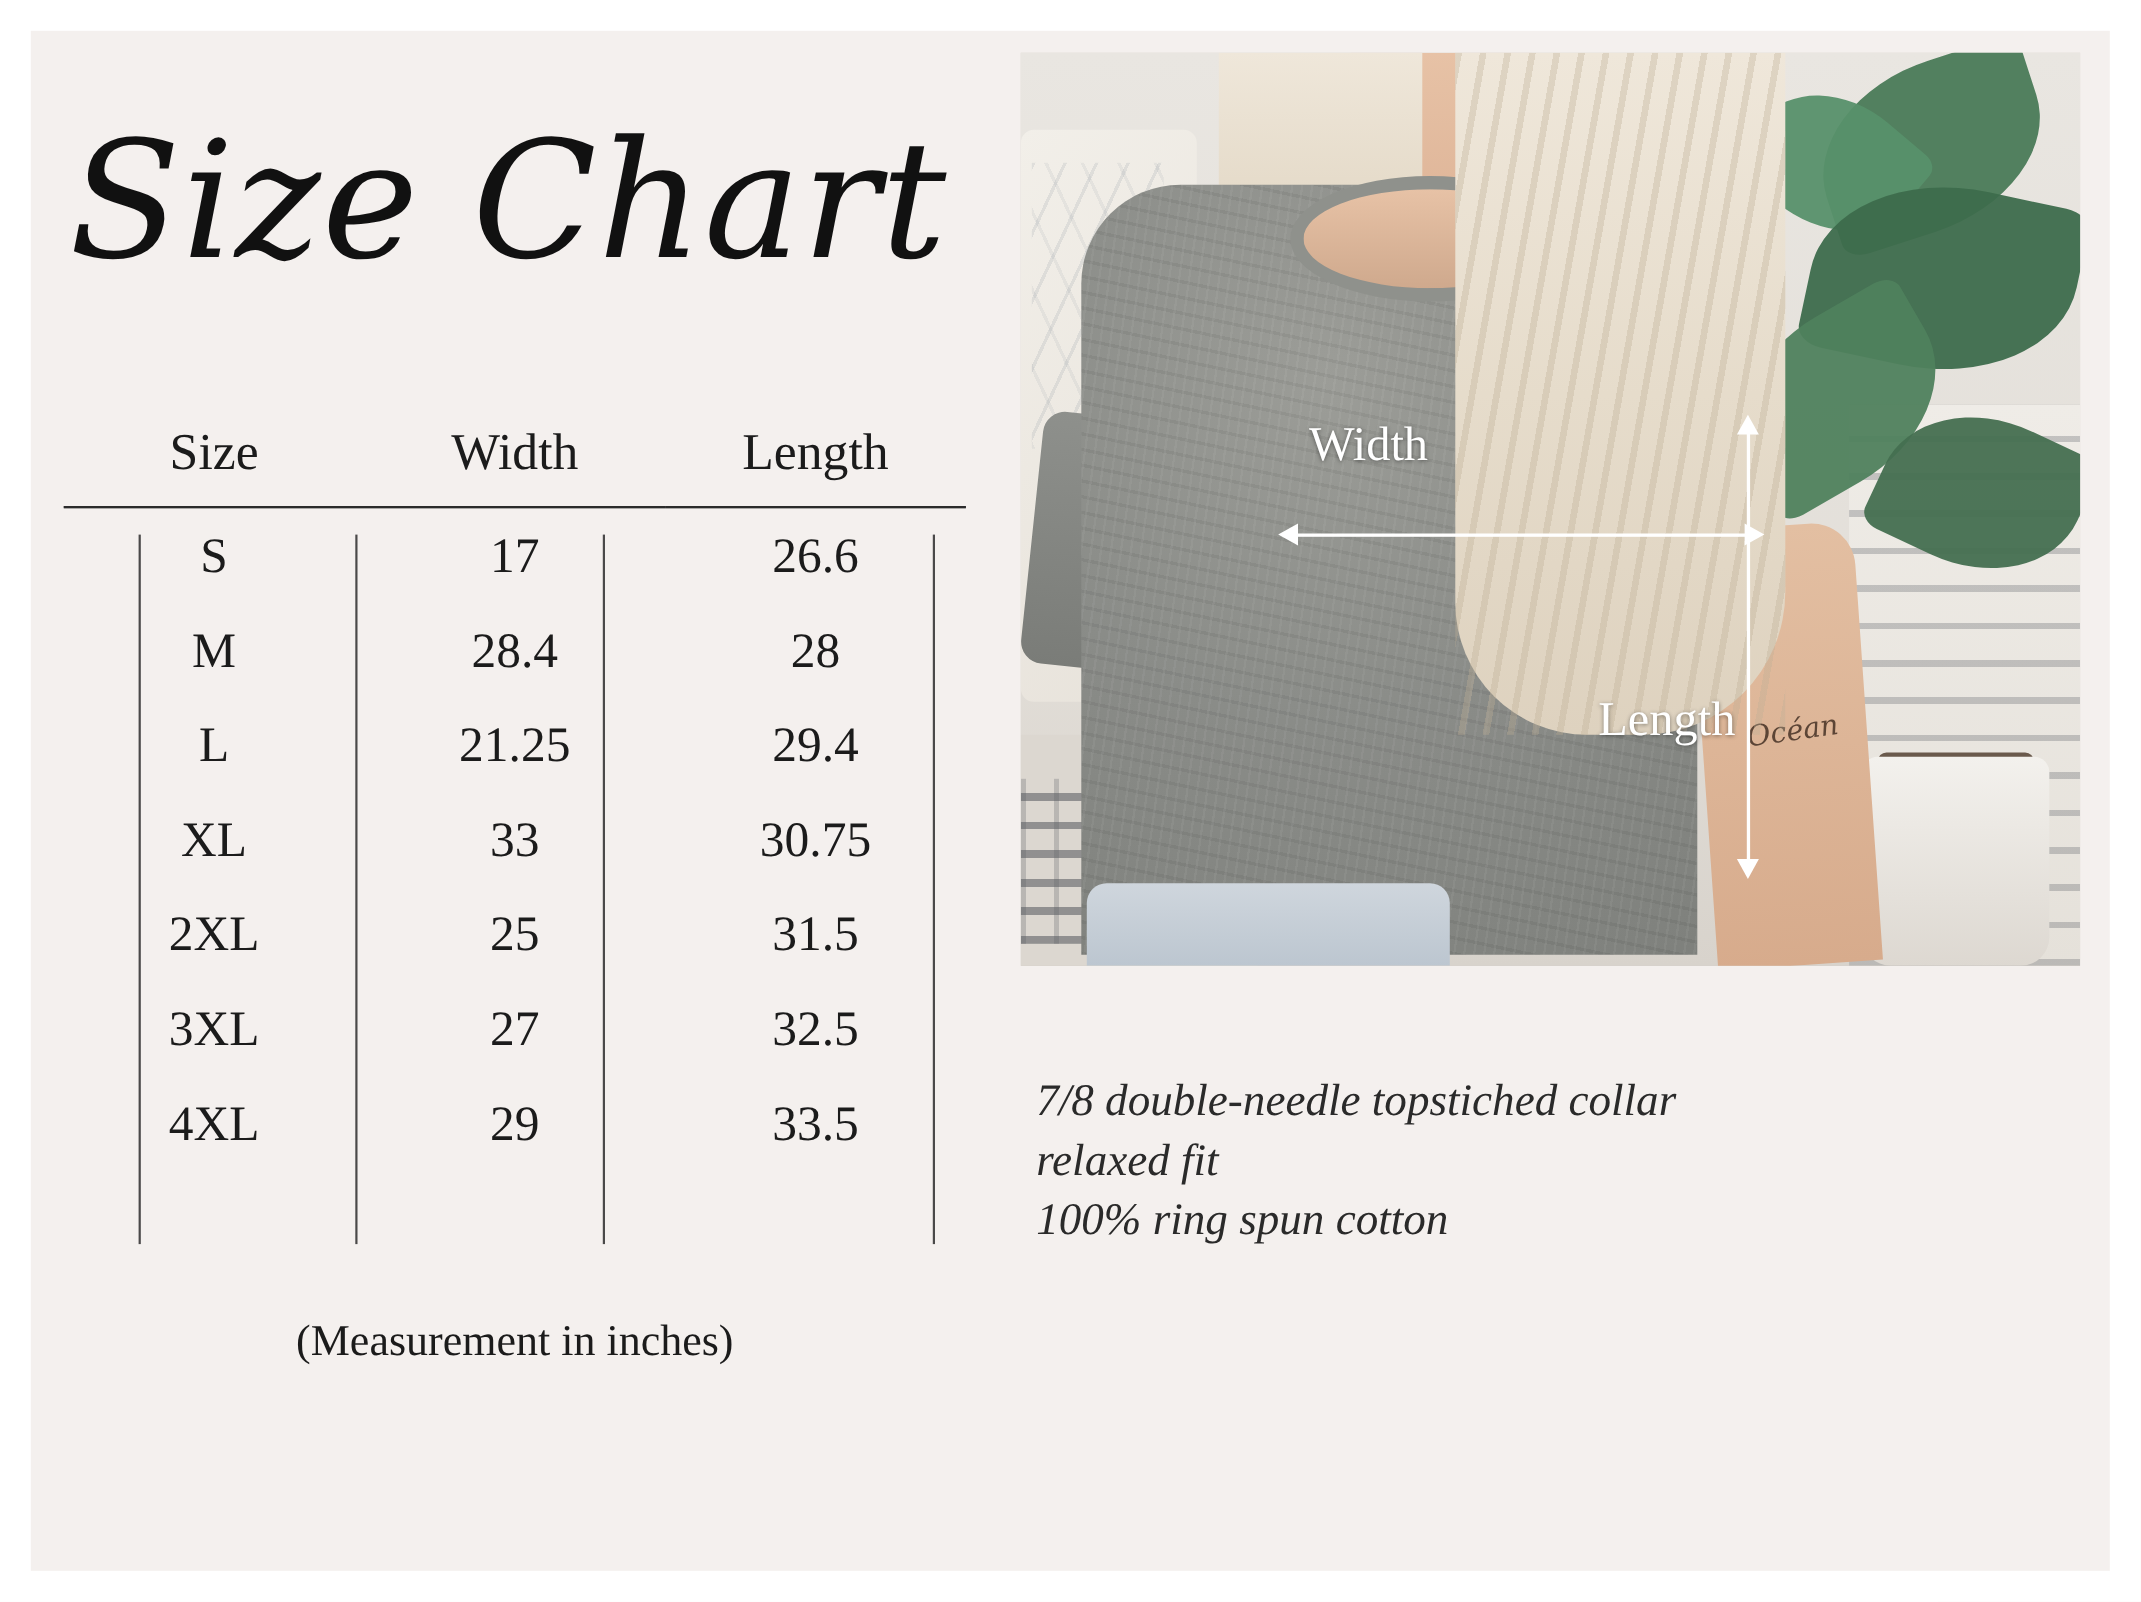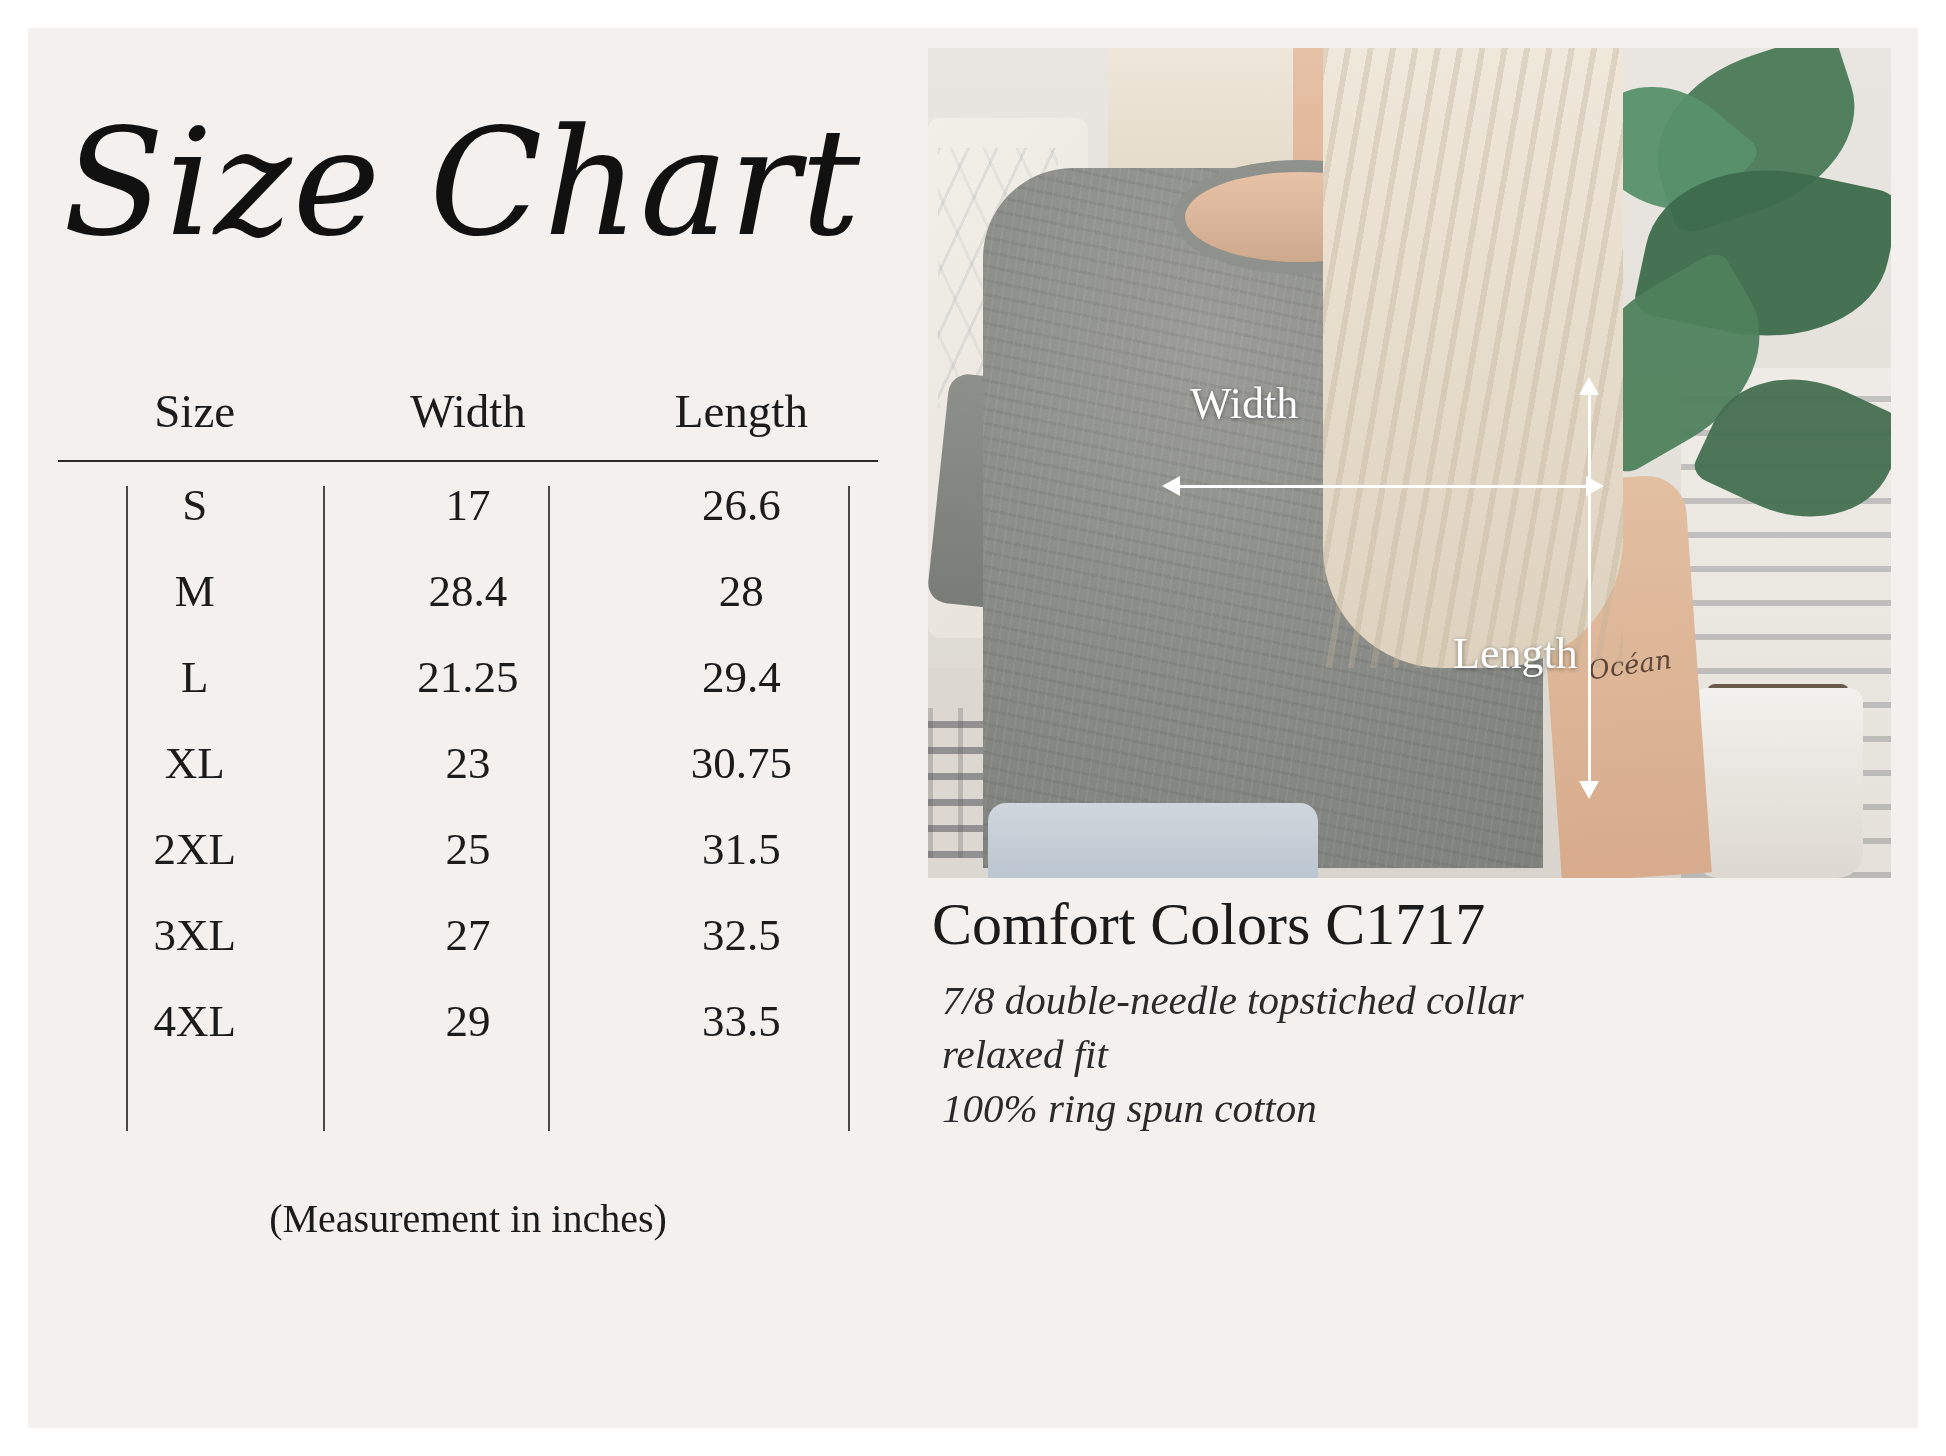--- a/index.html
+++ b/index.html
@@ -357,7 +357,7 @@
             </tr>
             <tr>
               <td>XL</td>
-              <td>23</td>
+              <td>33</td>
               <td>30.75</td>
             </tr>
             <tr>

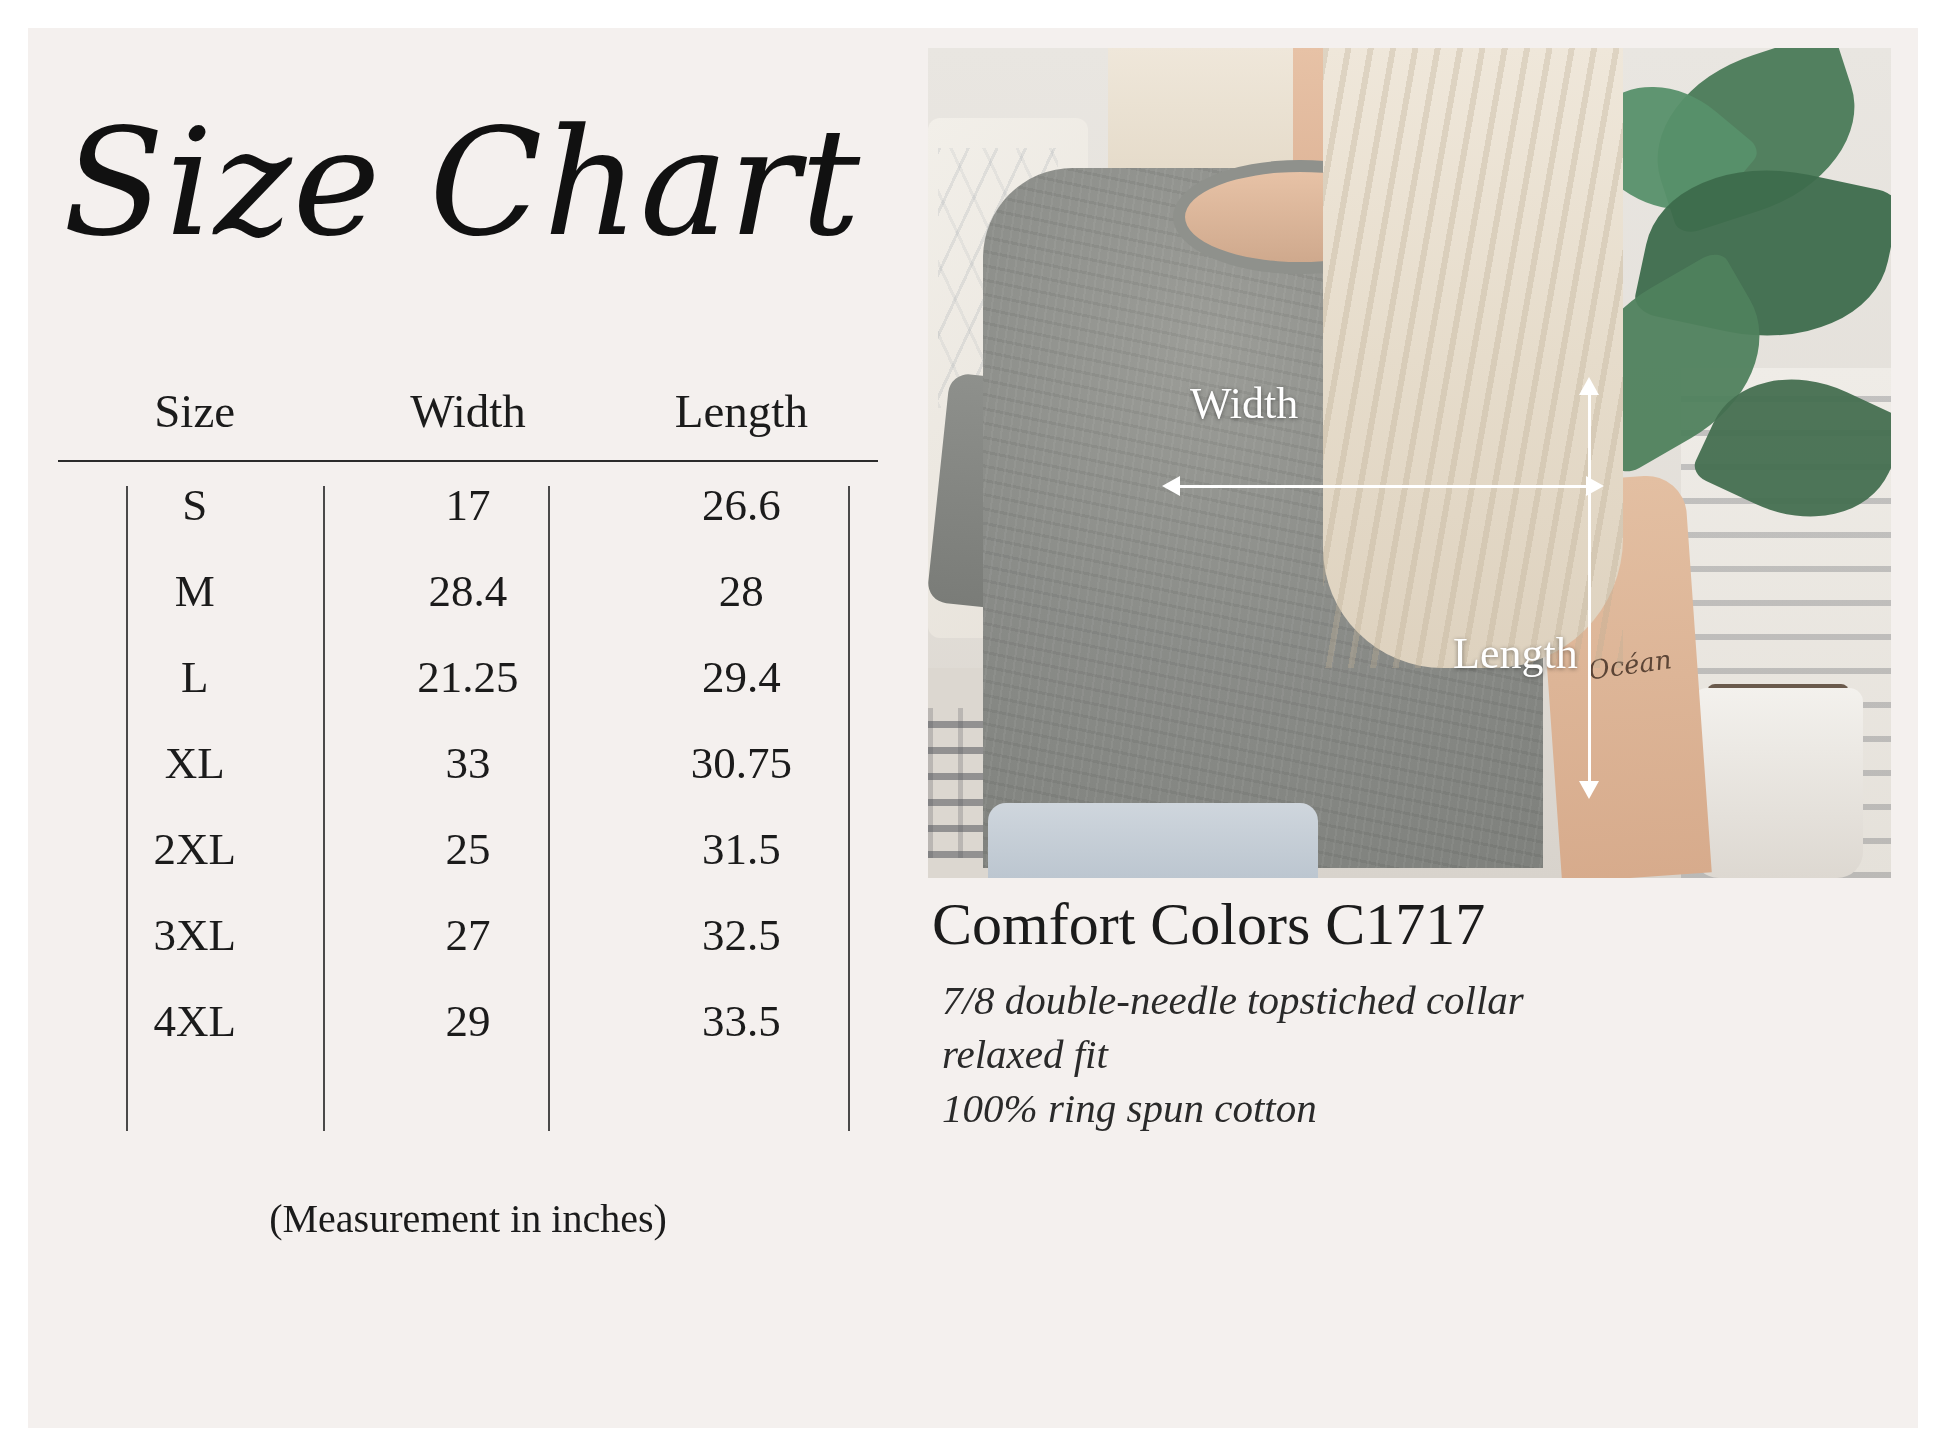--- a/index.html
+++ b/index.html
@@ -414,7 +414,6 @@
         <div class="lbl lbl-length">Length</div>
       </div>
 
-      <div class="product-title">Comfort Colors C1717</div>
 
       <div class="bullets">
         <div>7/8 double-needle topstiched collar</div>

